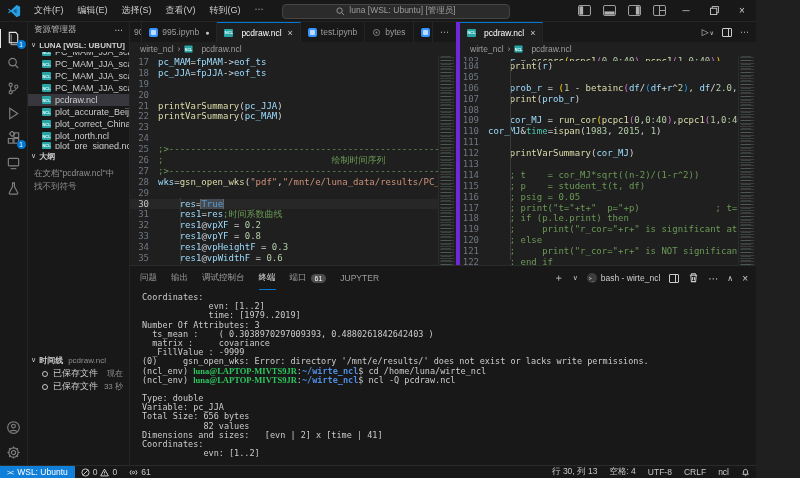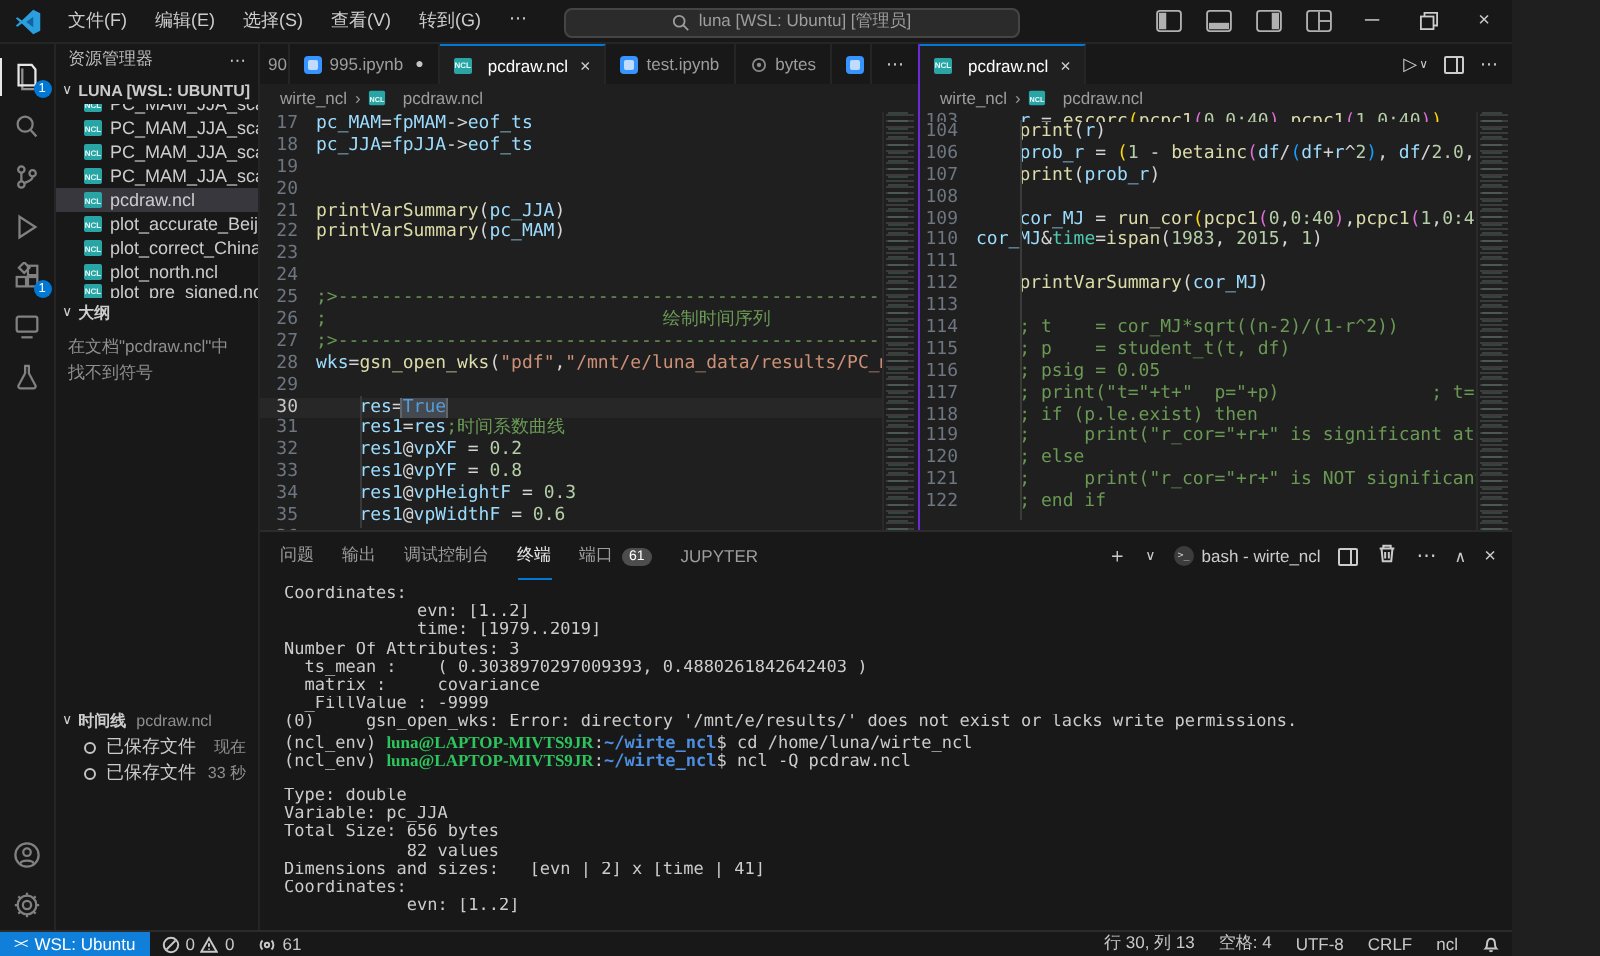--- a/index.html
+++ b/index.html
@@ -62,7 +62,7 @@
   .main-col { flex:1; display:flex; flex-direction:column; min-width:0; }
   .editors-row { height:243px; display:flex; flex:0 0 243px; min-width:0; }
   .group { display:flex; flex-direction:column; min-width:0; background:#1f1f1f; }
-  .group.left { width:330px; border-right:1px solid #6d28d9; }
+  .group.left { width:330px; border-right:4px solid #6d28d9; }
   .group.right { flex:1; }
 
   .tabsbar { height:20px; background:#181818; display:flex; align-items:stretch; overflow:hidden; flex:0 0 20px;}

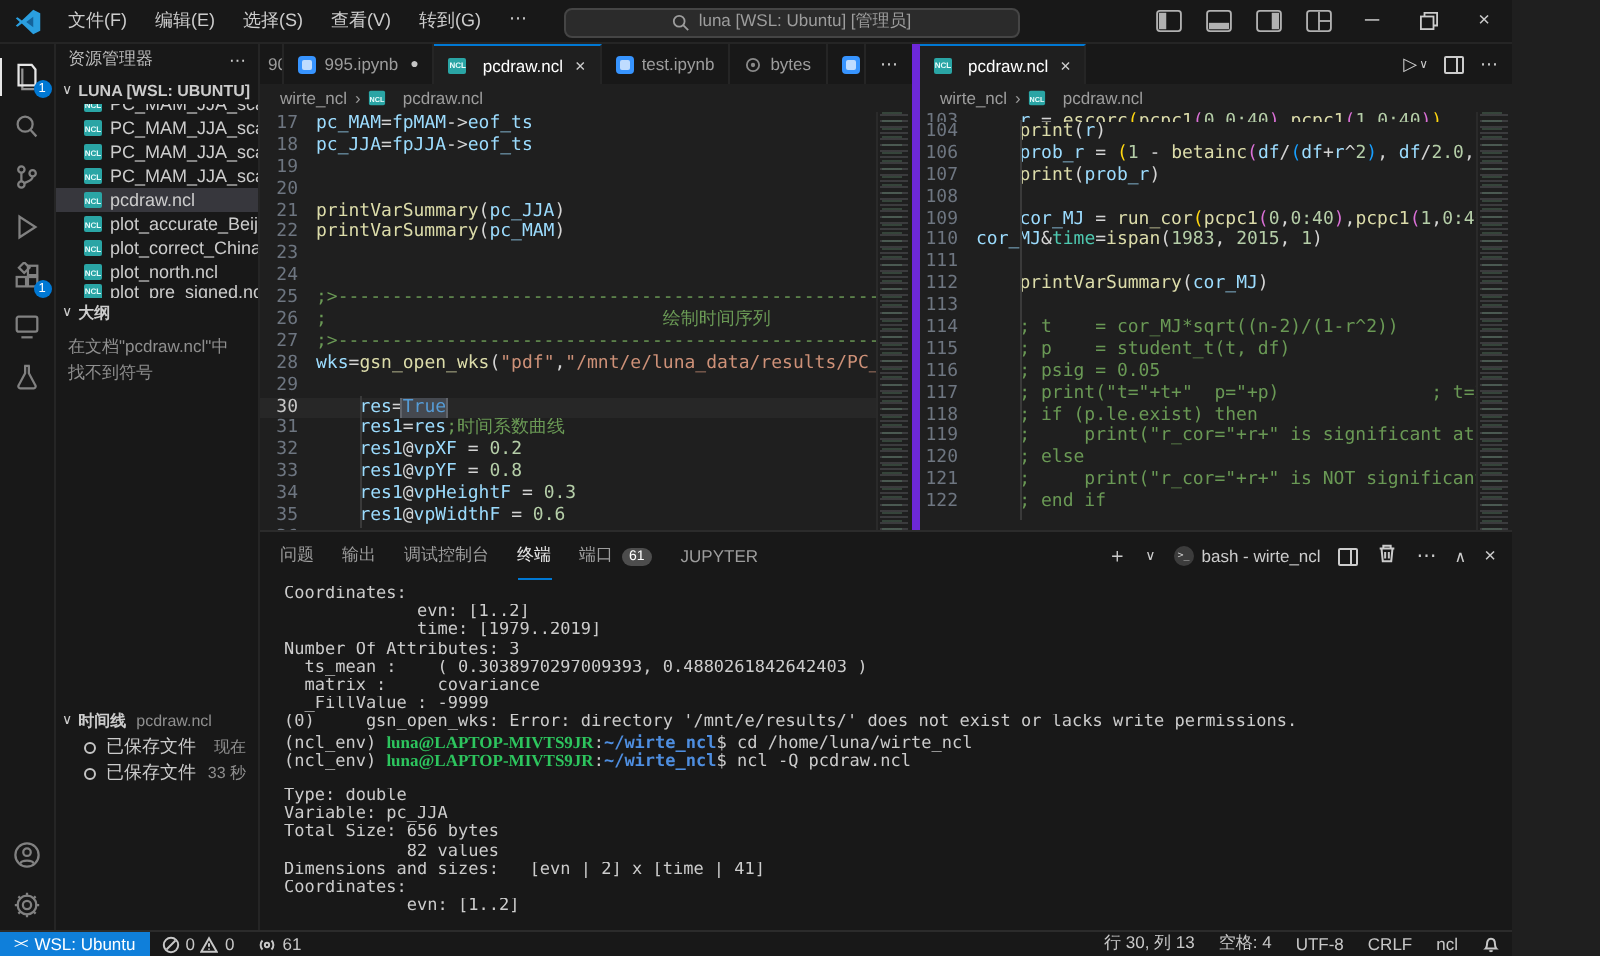--- a/index.html
+++ b/index.html
@@ -433,6 +433,7 @@
             <div class="code" id="code-right">
                 <div class="cline clip-top"><span class="ln">103</span><span class="ctext"><span class="d">    </span><span class="v">r</span><span class="d"> = </span><span class="f">escorc</span><span class="p1">(</span><span class="f">pcpc1</span><span class="p2">(</span><span class="n">0</span><span class="d">,</span><span class="n">0:40</span><span class="p2">)</span><span class="d">,</span><span class="f">pcpc1</span><span class="p2">(</span><span class="n">1</span><span class="d">,</span><span class="n">0:40</span><span class="p2">)</span><span class="p1">)</span></span></div>
                 <div class="cline"><span class="ln">104</span><span class="ctext"><span class="d">    </span><span class="f">print</span><span class="d">(</span><span class="v">r</span><span class="d">)</span></span></div>
+                <div class="cline"><span class="ln">105</span><span class="ctext"></span></div>
                 <div class="cline"><span class="ln">106</span><span class="ctext"><span class="d">    </span><span class="v">prob_r</span><span class="d"> = </span><span class="p1">(</span><span class="n">1</span><span class="d"> - </span><span class="f">betainc</span><span class="p2">(</span><span class="v">df</span><span class="d">/</span><span class="p3">(</span><span class="v">df</span><span class="d">+</span><span class="v">r</span><span class="d">^</span><span class="n">2</span><span class="p3">)</span><span class="d">, </span><span class="v">df</span><span class="d">/</span><span class="n">2.0</span><span class="d">, </span><span class="n">0.5</span><span class="p2">)</span><span class="d"> </span><span class="p1">)</span></span></div>
                 <div class="cline"><span class="ln">107</span><span class="ctext"><span class="d">    </span><span class="f">print</span><span class="d">(</span><span class="v">prob_r</span><span class="d">)</span></span></div>
                 <div class="cline"><span class="ln">108</span><span class="ctext"></span></div>

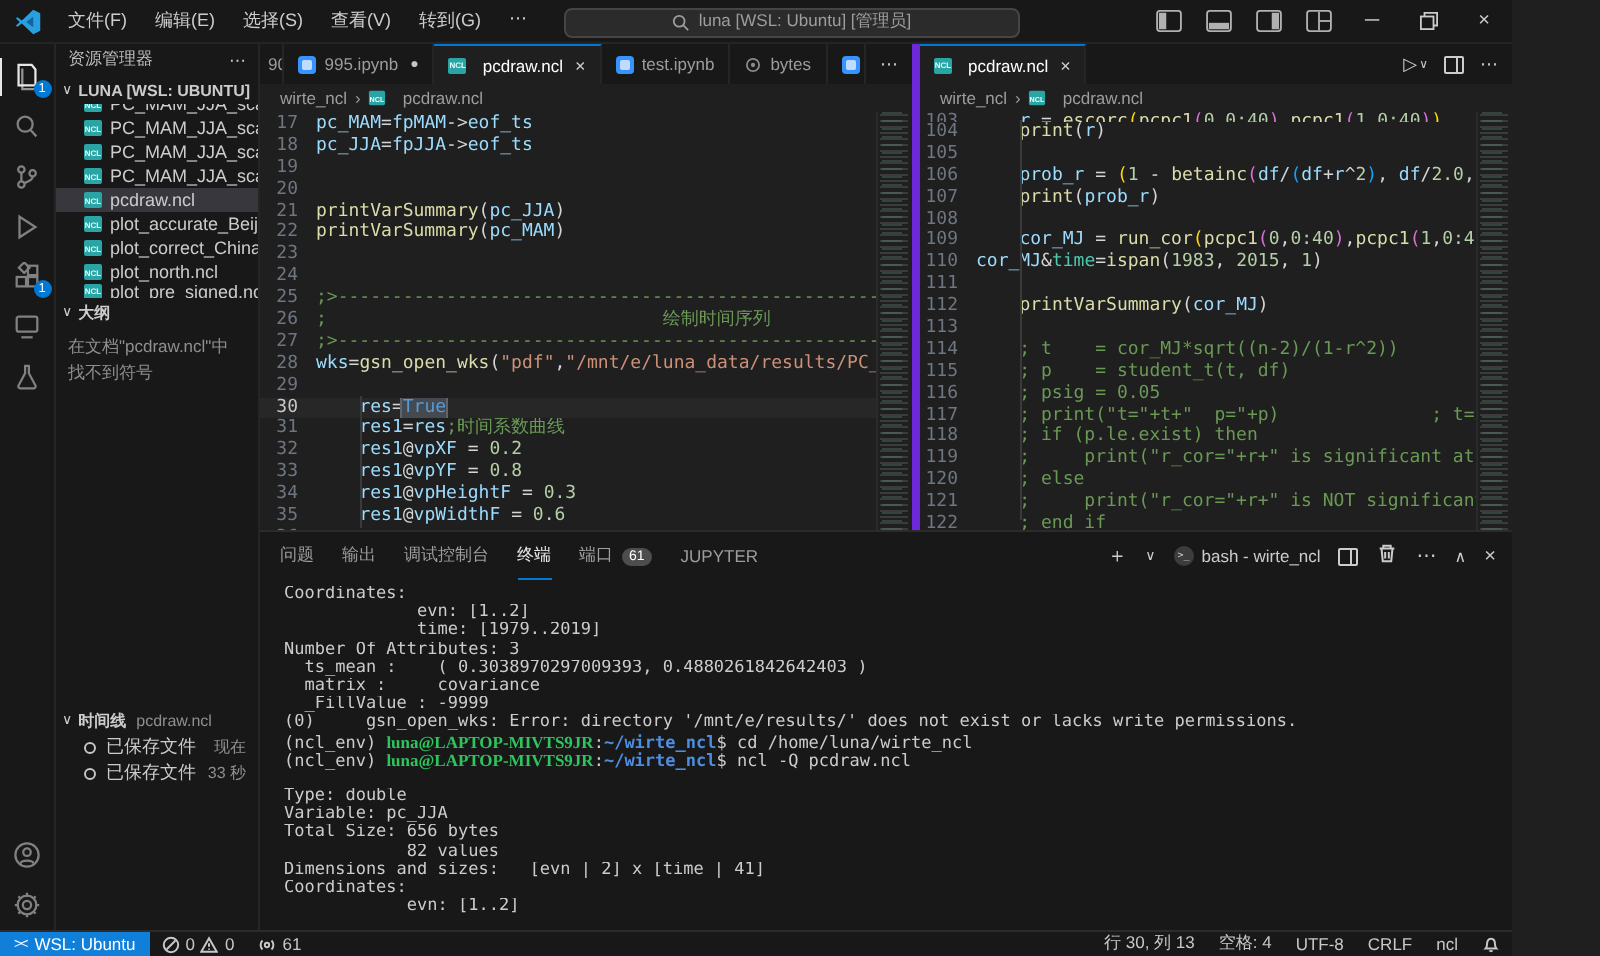--- a/index.html
+++ b/index.html
@@ -446,7 +446,7 @@
                 <div class="cline"><span class="ln">115</span><span class="ctext"><span class="c">    ; p    = student_t(t, df)</span></span></div>
                 <div class="cline"><span class="ln">116</span><span class="ctext"><span class="c">    ; psig = 0.05                             ; test significance le</span></span></div>
                 <div class="cline"><span class="ln">117</span><span class="ctext"><span class="c">    ; print("t="+t+"  p="+p)              ; t=2.02755  p=0.07322</span></span></div>
-                <div class="cline"><span class="ln">118</span><span class="ctext"><span class="c">    ; if (p.le.exist) then</span></span></div>
+                <div class="cline"><span class="ln">118</span><span class="ctext"><span class="c">    ; if (p.le.print) then</span></span></div>
                 <div class="cline"><span class="ln">119</span><span class="ctext"><span class="c">    ;     print("r_cor="+r+" is significant at the 95% level")</span></span></div>
                 <div class="cline"><span class="ln">120</span><span class="ctext"><span class="c">    ; else</span></span></div>
                 <div class="cline"><span class="ln">121</span><span class="ctext"><span class="c">    ;     print("r_cor="+r+" is NOT significant at the 95% lev</span></span></div>

